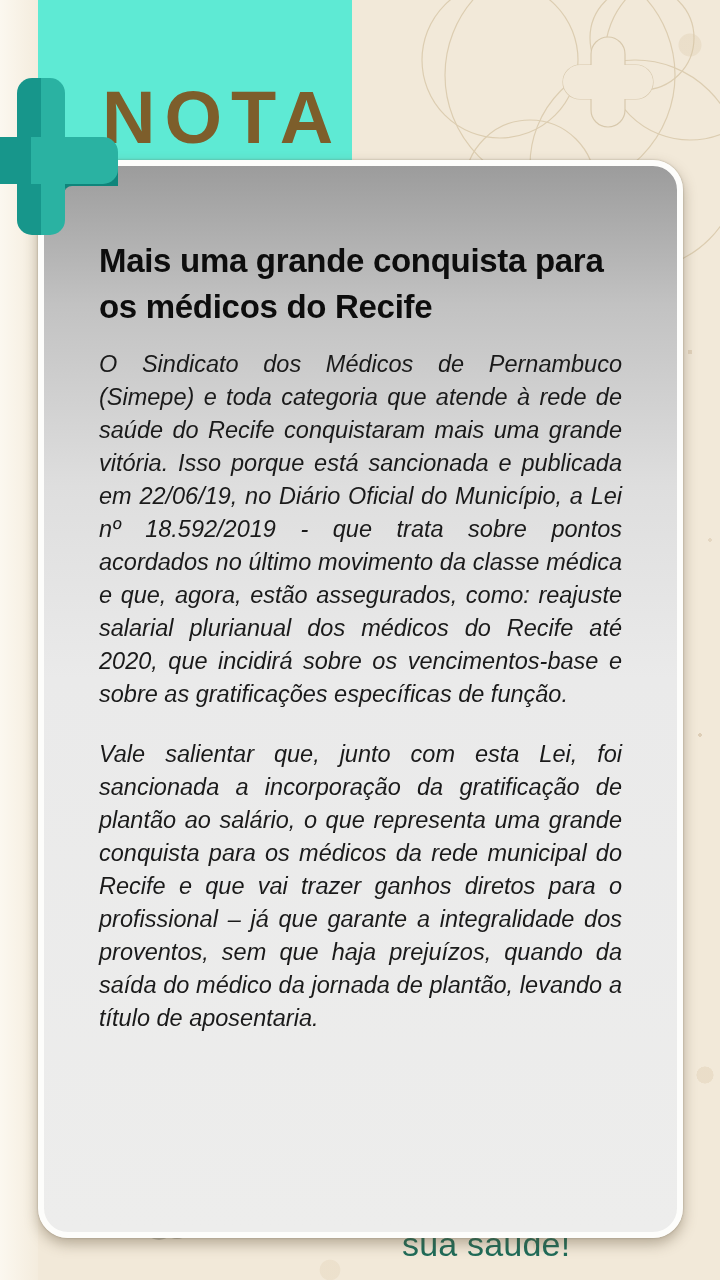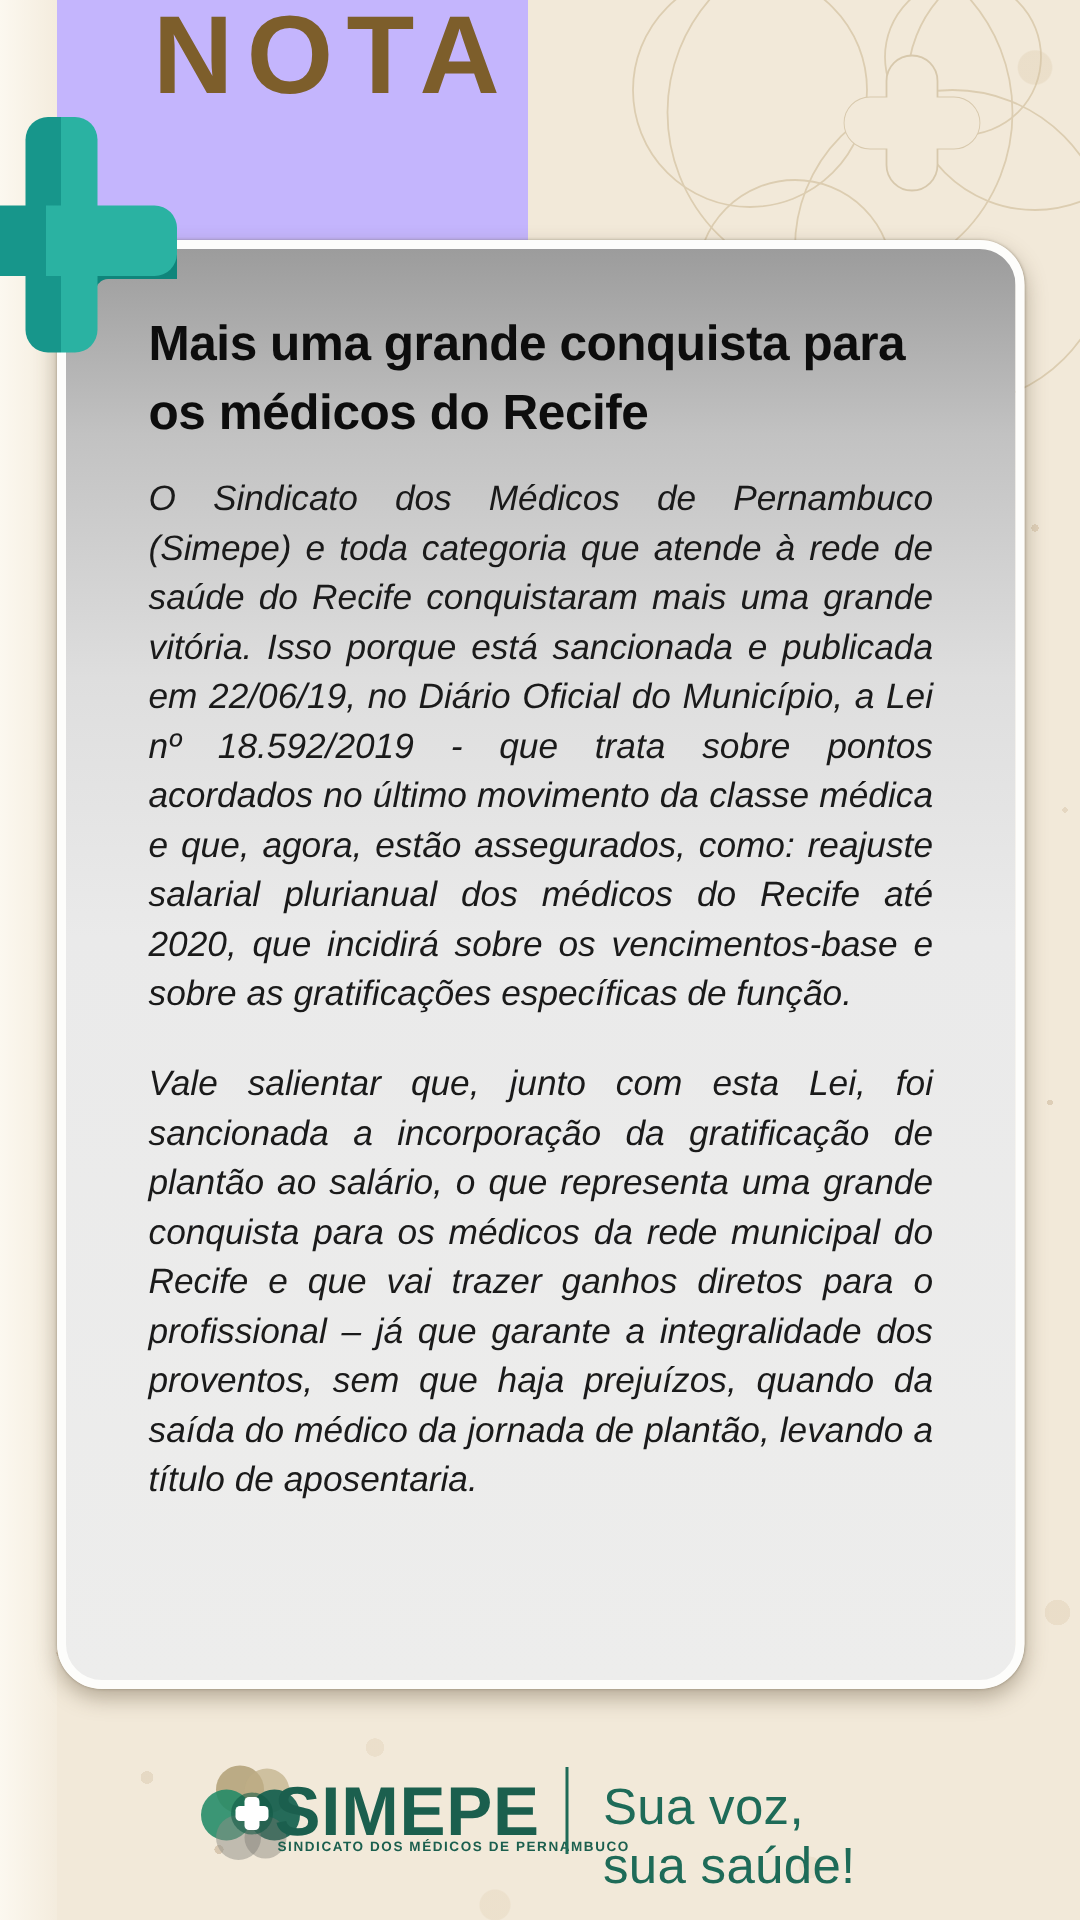--- a/index.html
+++ b/index.html
@@ -38,7 +38,7 @@
   
   .nota-block{
     position:absolute;left:38px;top:0;width:314px;height:161px;z-index:2;
-    background:#c4b5fd;display:flex;align-items:flex-start;
+    background:#5eead4;display:flex;align-items:flex-end;
   }
   .nota-block span{
     display:block;padding-left:64px;padding-bottom:6px;

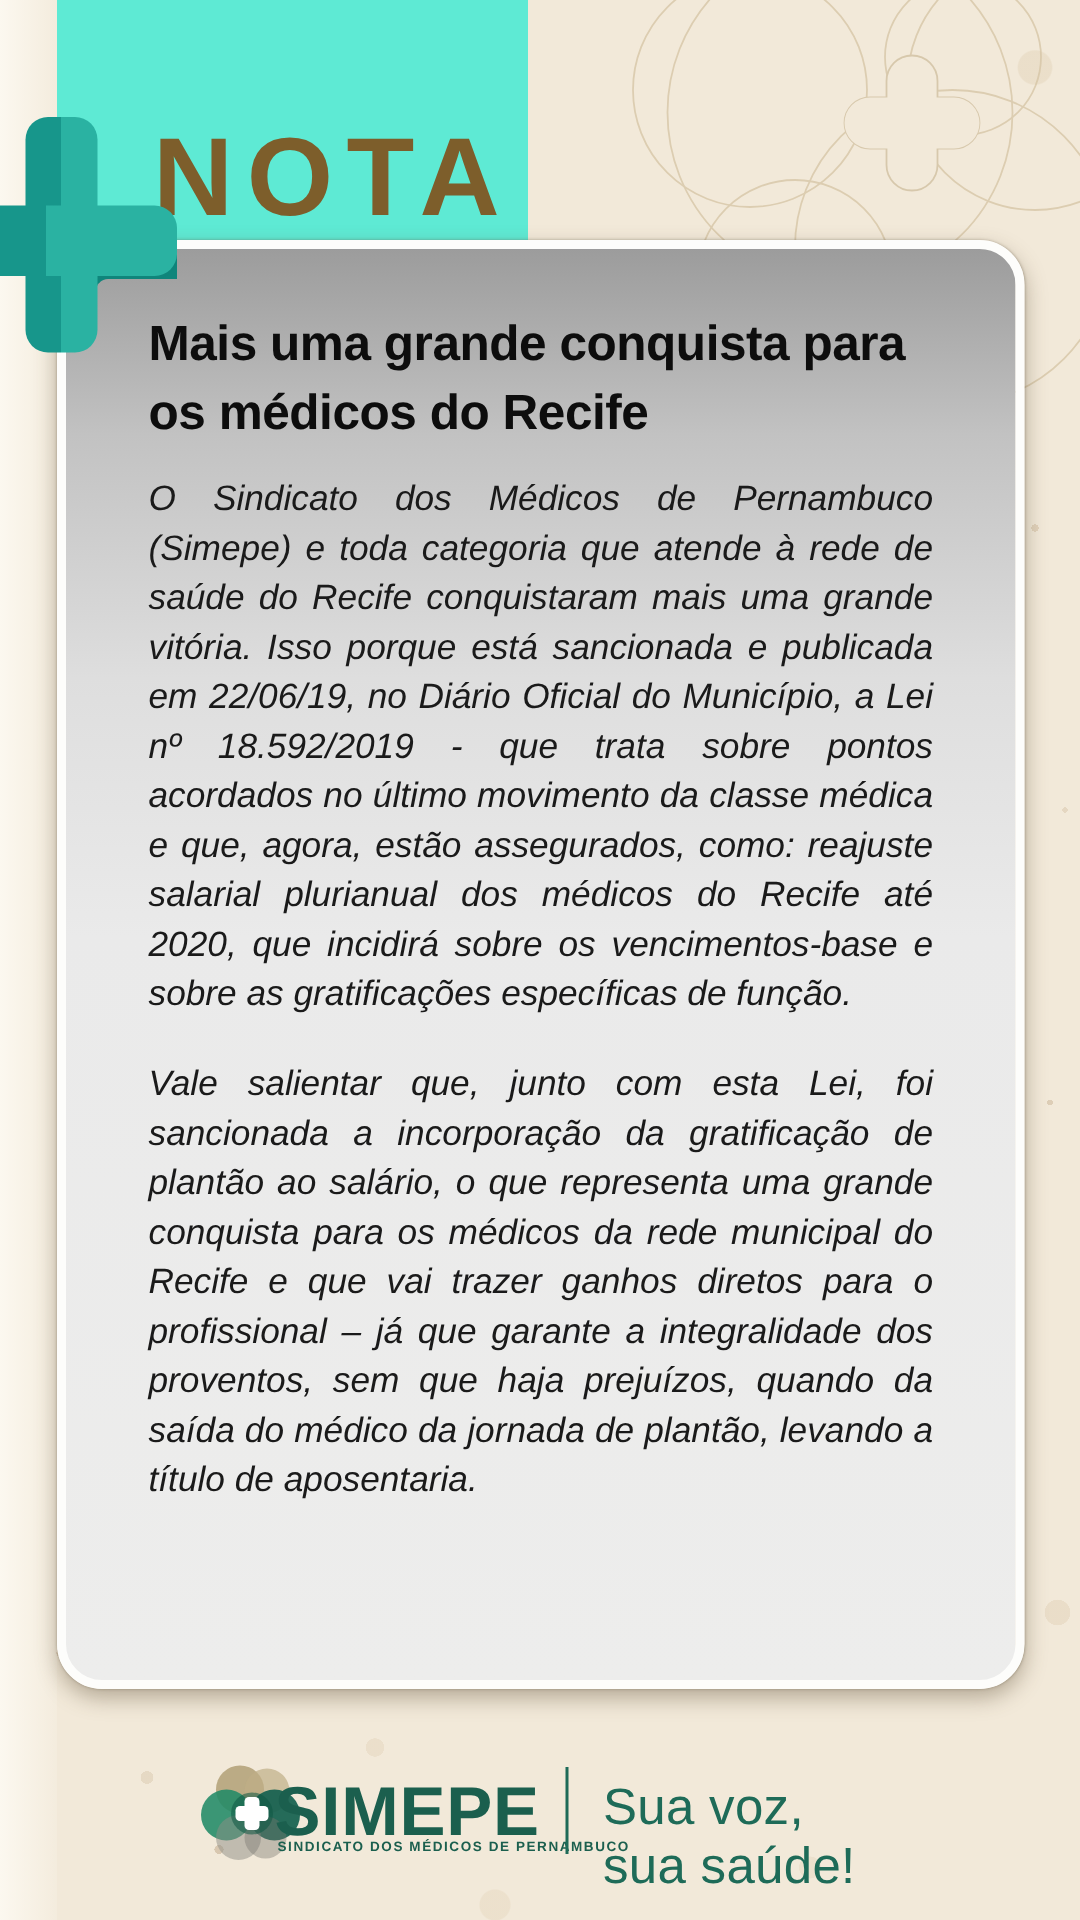--- a/index.html
+++ b/index.html
@@ -46,11 +46,11 @@
   }
   
   .card{
-    position:absolute;left:38px;top:160px;width:645px;height:966px;z-index:3;
+    position:absolute;left:38px;top:160px;width:645px;height:1078px;z-index:3;
     box-sizing:border-box;border:6px solid #fdfdfb;border-radius:30px;
     background:linear-gradient(180deg,#9c9c9c 0%, #c2c2c2 13%, #dedede 30%, #eaeaea 48%, #ededec 100%);
     box-shadow:0 6px 14px rgba(90,75,50,.40), 0 0 2px rgba(110,100,80,.5);
-    padding:40px 55px 0 55px;color:#141414;
+    padding:72px 55px 0 55px;color:#141414;
   }
   .card h1{
     margin:0 0 18px 0;font-size:33px;line-height:46px;font-weight:bold;

